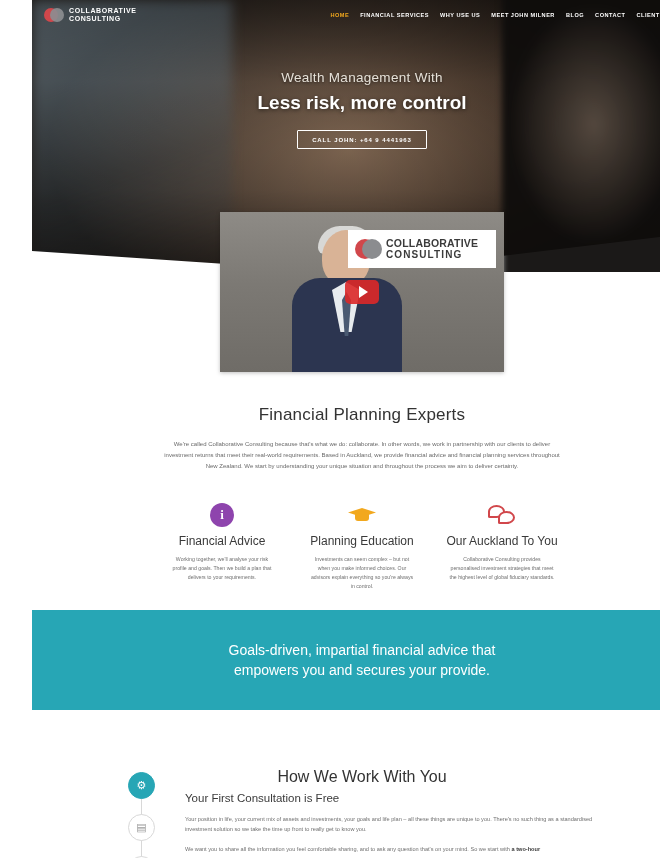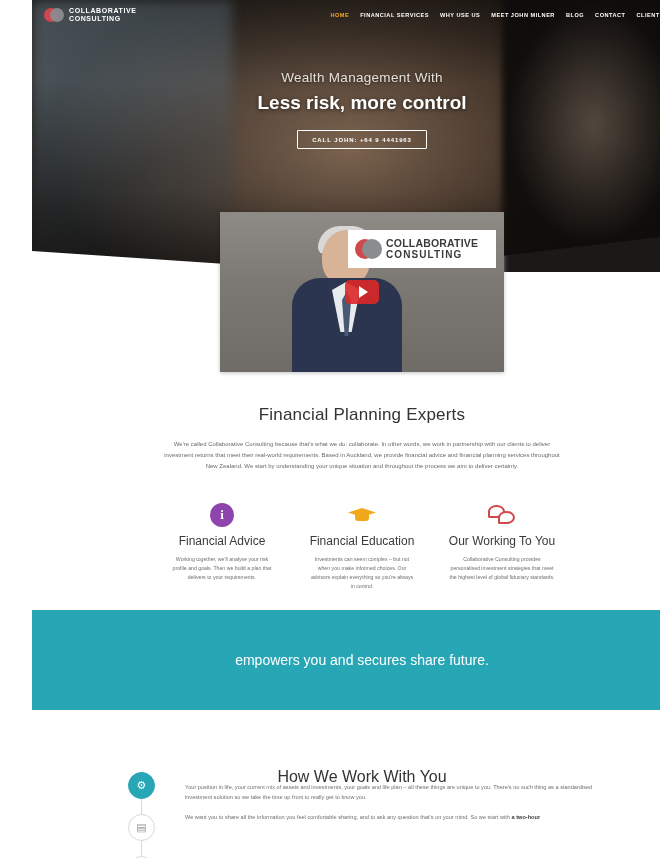--- a/index.html
+++ b/index.html
@@ -302,7 +302,7 @@
             <div class="base"></div>
           </div>
       </div>
-      <div class="f-title">Financial Education</div>
+      <div class="f-title">Planning Education</div>
       <div class="f-desc">Investments can seem complex – but not when you make informed choices. Our advisors explain everything so you're always in control.</div>
     </div>
     <div class="feature">

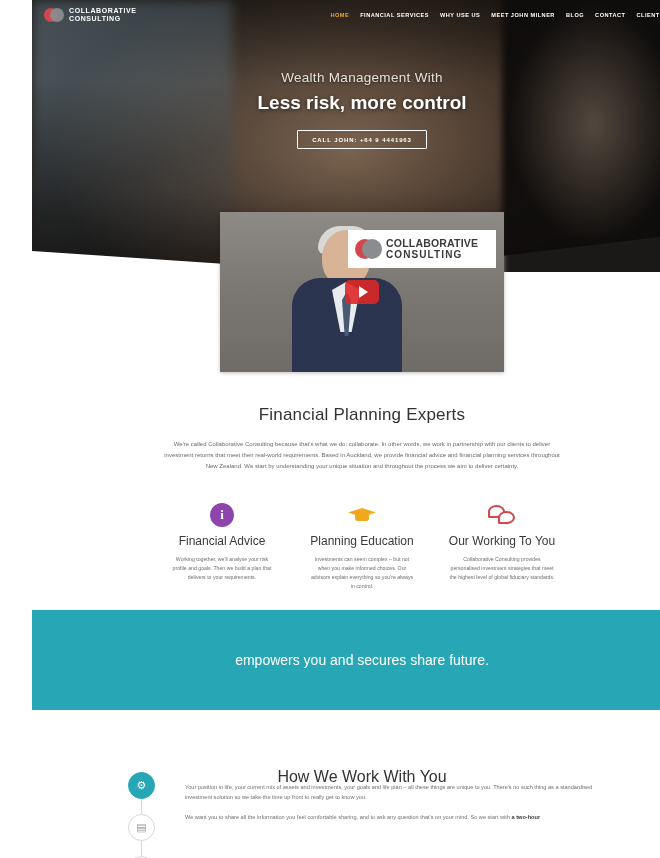--- a/index.html
+++ b/index.html
@@ -312,7 +312,7 @@
             <div class="b2"></div>
           </div>
       </div>
-      <div class="f-title">Our Working To You</div>
+      <div class="f-title">Our Auckland To You</div>
       <div class="f-desc">Collaborative Consulting provides personalised investment strategies that meet the highest level of global fiduciary standards.</div>
     </div>
   </div>

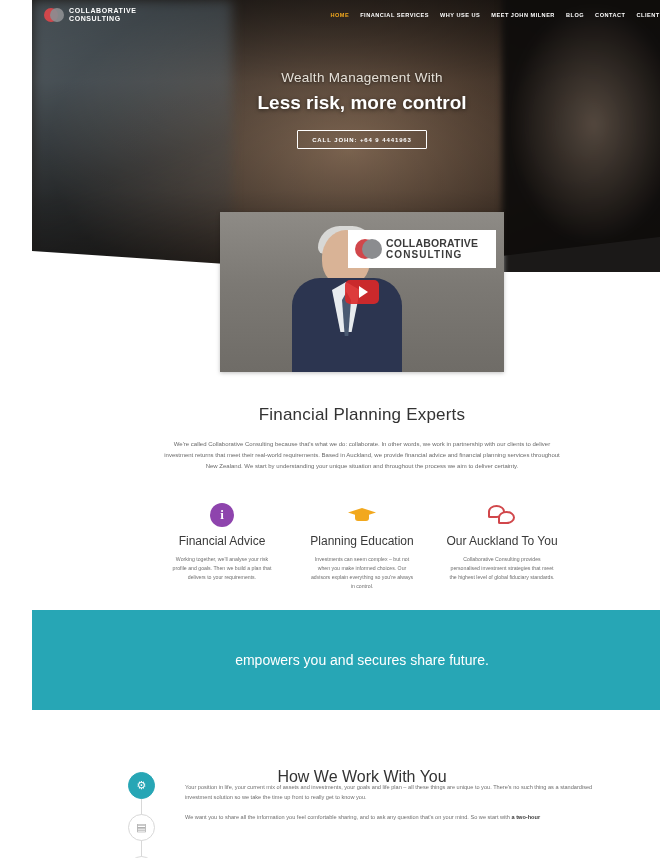--- a/index.html
+++ b/index.html
@@ -319,6 +319,7 @@
 
   <div class="banner">
     <div class="banner-text">
+      <div>Goals-driven, impartial financial advice that</div>
       <div>empowers you and secures share future.</div>
     </div>
   </div>

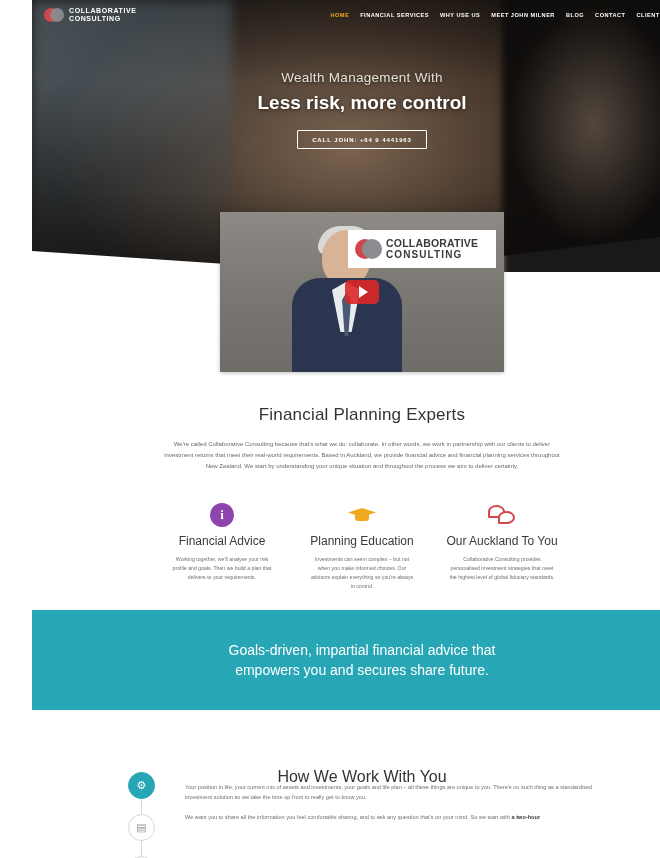--- a/index.html
+++ b/index.html
@@ -320,7 +320,7 @@
   <div class="banner">
     <div class="banner-text">
       <div>Goals-driven, impartial financial advice that</div>
-      <div>empowers you and secures share future.</div>
+      <div>empowers you and secures your provide.</div>
     </div>
   </div>
 

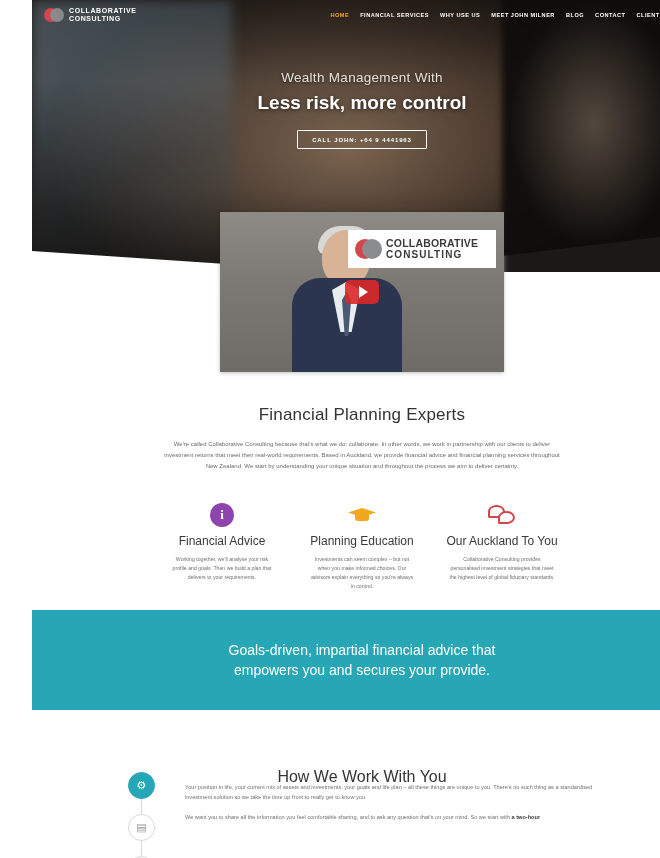--- a/index.html
+++ b/index.html
@@ -331,6 +331,7 @@
     <div class="step-dot d2">▤</div>
     <div class="step-dot d3">○</div>
     <div class="step-body">
+      <div class="step-h">Your First Consultation is Free</div>
       <div class="step-p">Your position in life, your current mix of assets and investments, your goals and life plan – all these things are unique to you. There's no such thing as a standardised investment solution so we take the time up front to really get to know you.</div>
       <div class="step-p">
         <span>We want you to share all the information you feel comfortable sharing, and to ask any question that's on your mind. So we start with </span><b>a two-hour</b>

